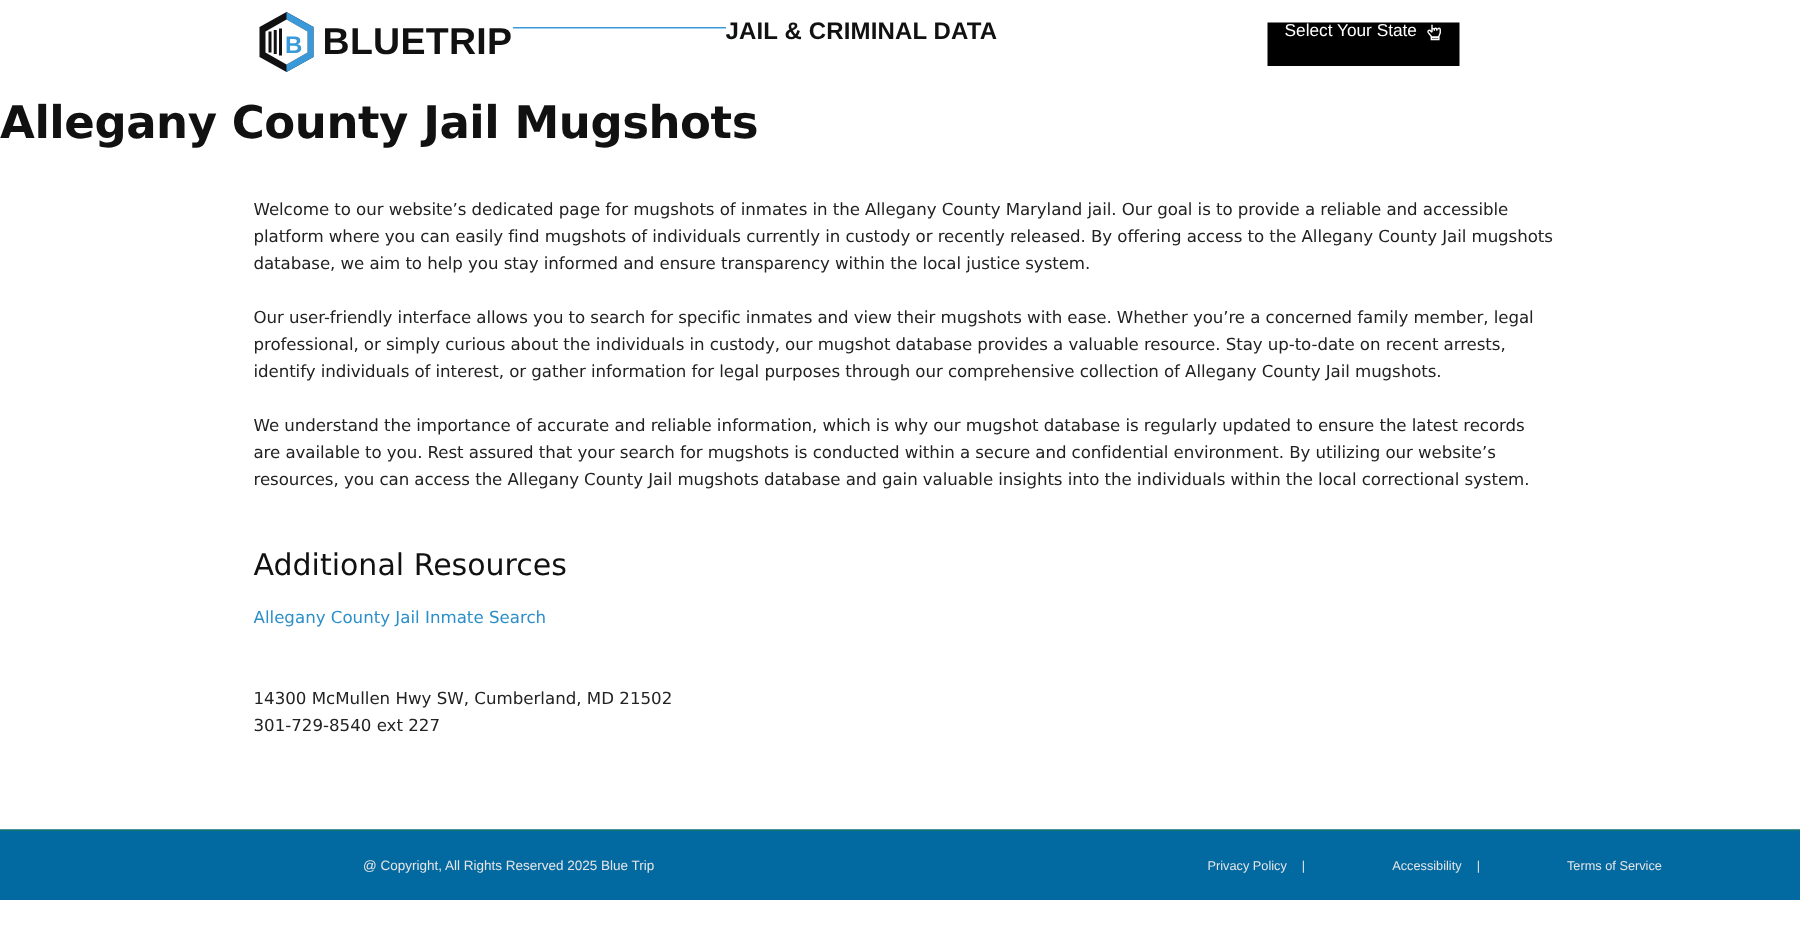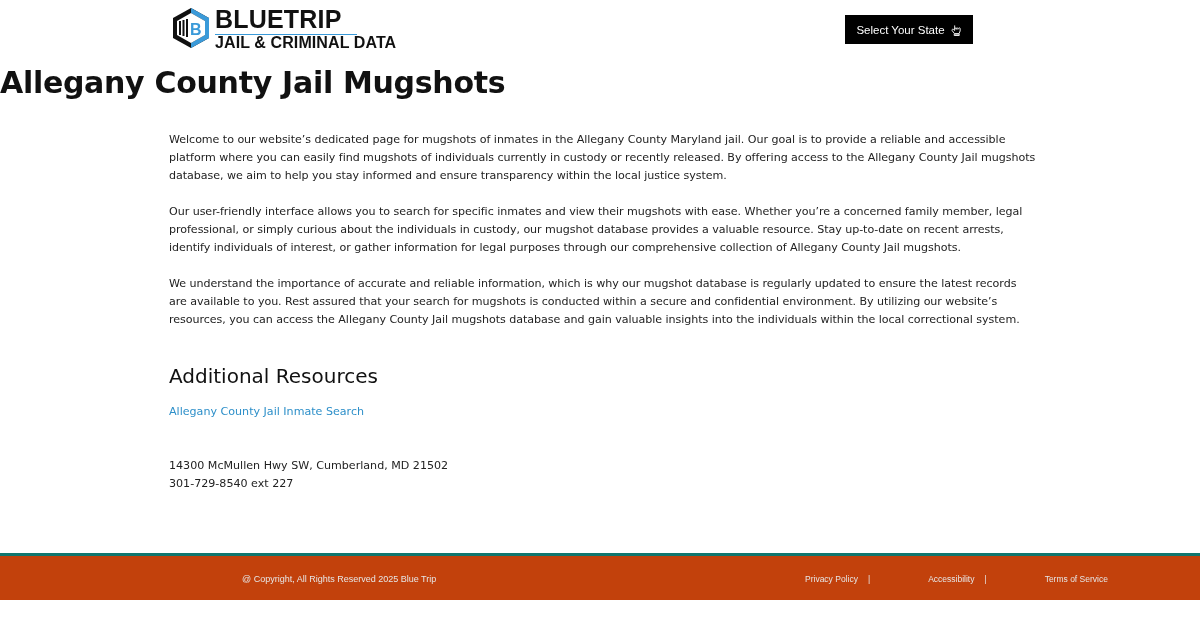--- a/index.html
+++ b/index.html
@@ -9,7 +9,7 @@
     .header { position: absolute; top: 0; left: 0; width: 1200px; height: 60px; }
     .logo { position: absolute; left: 170px; top: 7px; display: flex; align-items: center; text-decoration: none; }
     .logo-mark { width: 42px; height: 42px; }
-    .logo-text { margin-left: 3px; display: flex; flex-direction: column; }
+    .logo-text { margin-left: 3px; display: flex; flex-direction: row; }
     .logo-brand { font-family: "Liberation Sans", sans-serif; font-weight: 700; font-size: 25px; line-height: 25px; color: #111; letter-spacing: 0.2px; }
     .logo-rule { height: 1px; background: #3a9ad9; margin: 2px 0 2px 0; width: 142px; }
     .logo-tag { font-family: Liberation Sans, sans-serif; font-weight: 700; font-size: 16px; line-height: 12px; color: #111; letter-spacing: 0.1px; }

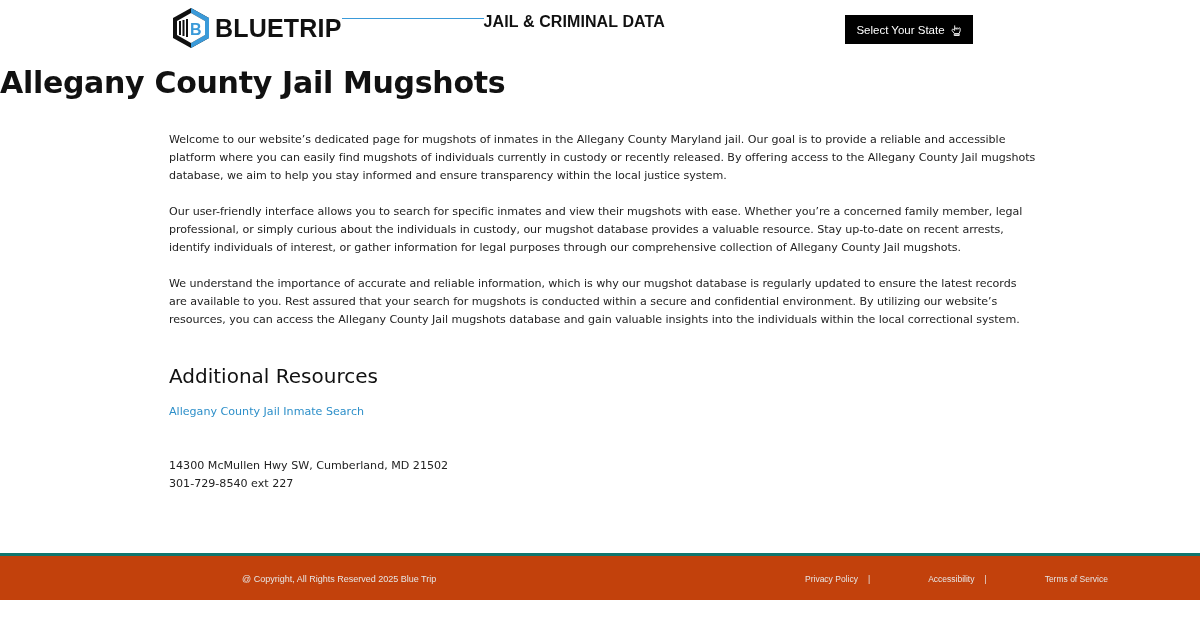--- a/index.html
+++ b/index.html
@@ -17,7 +17,7 @@
     .nav { position: absolute; top: 22px; left: 585px; display: flex; }
     .nav a { font-family: "Liberation Sans", sans-serif; font-size: 12px; color: #2d8fc9; text-decoration: none; margin-right: 25px; line-height: 14px; }
 
-    .state-btn { position: absolute; left: 845px; top: 15px; width: 128px; height: 29px; background: #000; color: #fff; border: none; font-family: "Liberation Sans", sans-serif; font-size: 11.5px; display: flex; align-items: center; justify-content: center; cursor: pointer; }
+    .state-btn { position: absolute; left: 845px; top: 15px; width: 128px; height: 29px; background: #000; color: #fff; border: none; font-family: "Liberation Sans", sans-serif; font-size: 11.5px; display: flex; justify-content: center; cursor: pointer; }
     .state-btn .hand { margin-left: 6px; width: 11px; height: 12px; }
 
     .page-title { position: absolute; top: 64px; left: 0; width: 1200px; text-align: left; font-family: "DejaVu Sans", sans-serif; font-weight: 700; font-size: 30px; line-height: 38px; color: #111; letter-spacing: -0.3px; }

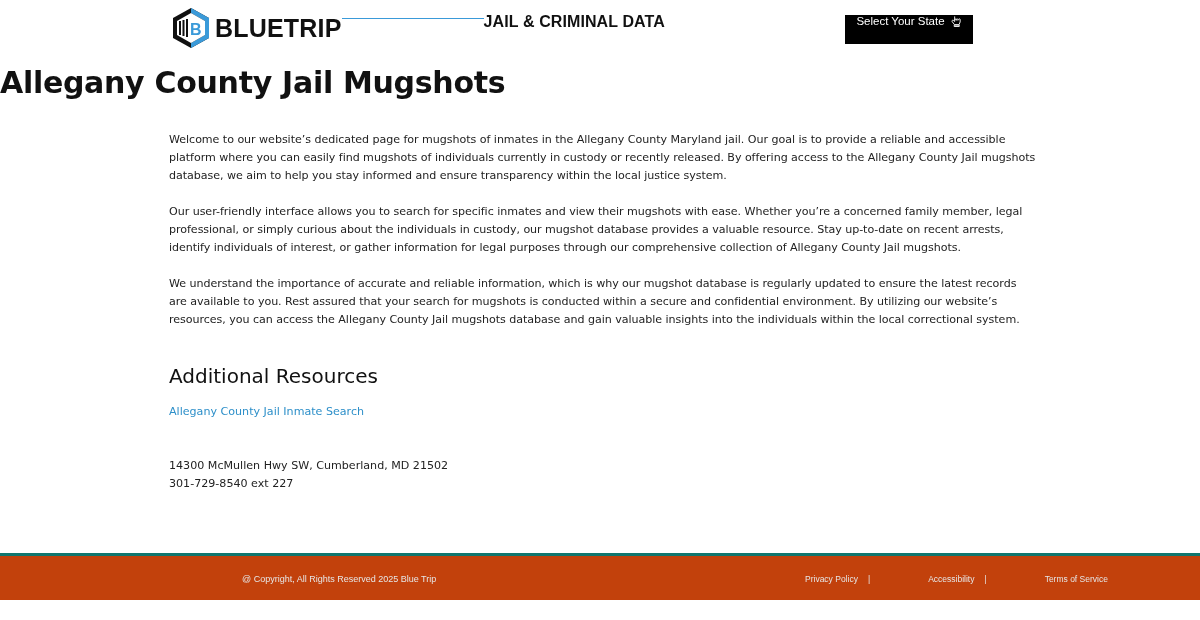--- a/index.html
+++ b/index.html
@@ -33,7 +33,7 @@
     .contact div, .contact a { display: block; font-family: "DejaVu Sans", sans-serif; font-size: 11.1px; line-height: 18px; color: #222; text-decoration: none; }
     .contact a { color: #2d8fc9; }
 
-    .footer { position: absolute; left: 0; top: 553px; width: 1200px; height: 47px; background: #c2410c; border-top: 3px solid #0f766e; }
+    .footer { position: absolute; left: 0; top: 553px; width: 1200px; height: 47px; background: #0369a1; border-top: 1px solid #0f766e; }
     .copyright { position: absolute; left: 242px; top: 17px; font-family: "Liberation Sans", sans-serif; font-size: 9px; color: #e6e6e6; line-height: 12px; }
     .footer-links { position: absolute; left: 757px; top: 17px; display: flex; align-items: center; font-family: "Liberation Sans", sans-serif; font-size: 8.5px; color: #e6e6e6; line-height: 12px; }
     .footer-links a { color: #e6e6e6; text-decoration: none; margin-left: 48px; }

